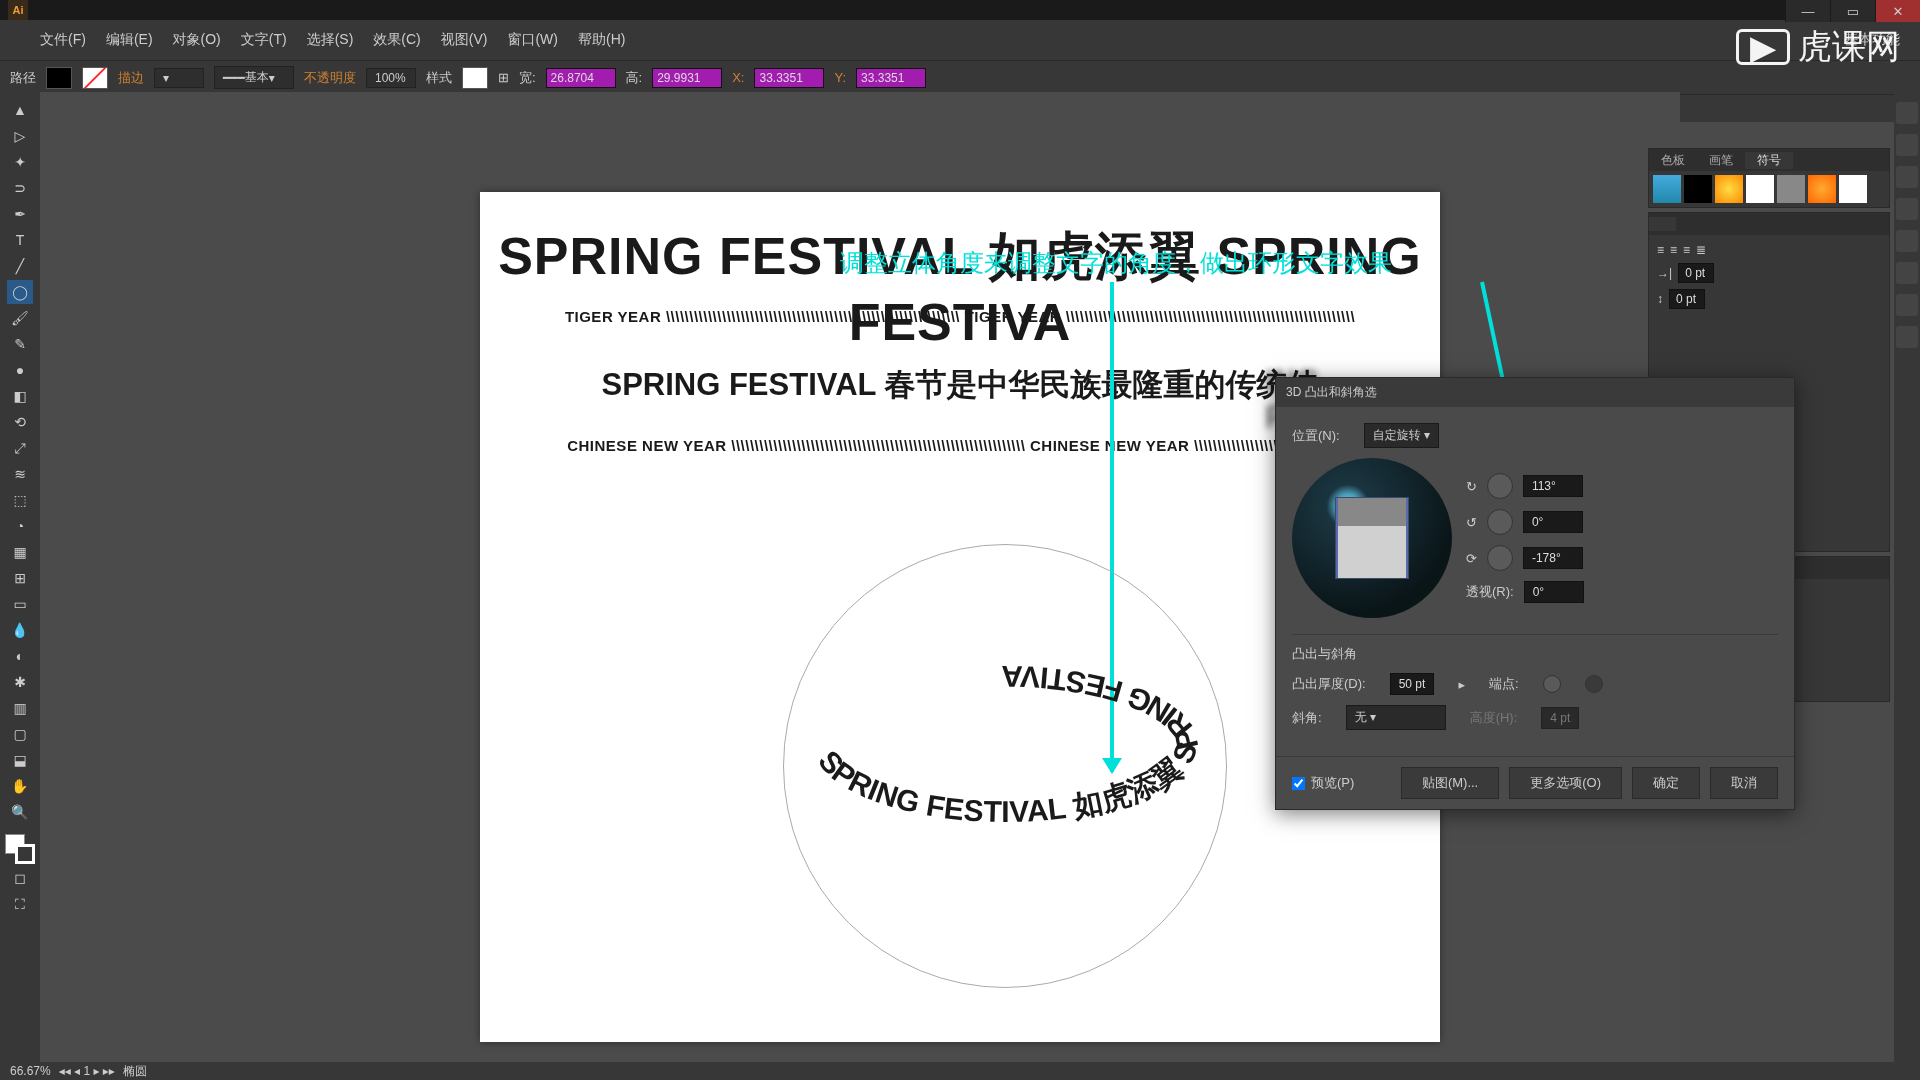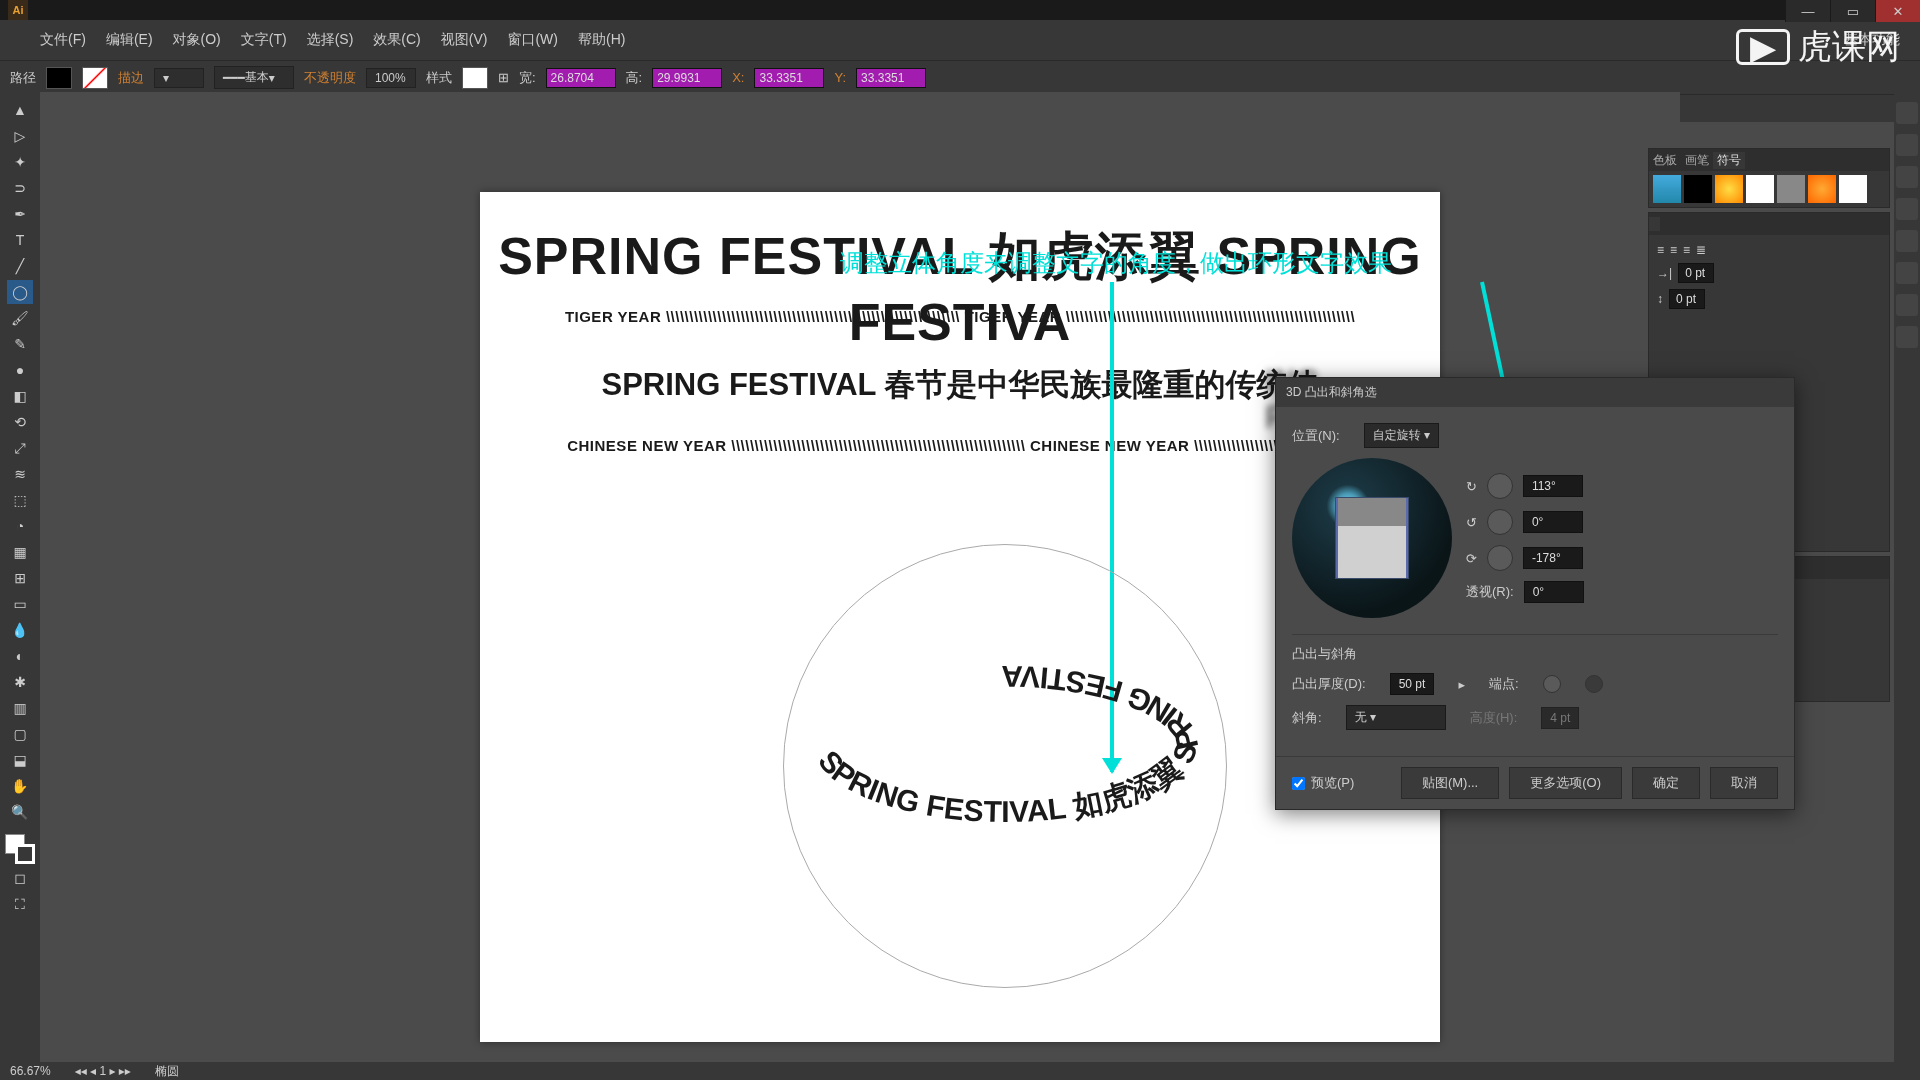--- a/index.html
+++ b/index.html
@@ -29,7 +29,7 @@
 .panels { position: absolute; right: 30px; top: 148px; width: 242px; }
 .panel-row { background: #373737; border: 1px solid #2a2a2a; margin-bottom: 4px; }
 .panel-tabs { display: flex; background: #2e2e2e; font-size: 12px; color: #aaa; height: 22px; align-items: center; }
-.panel-tabs span { padding: 0 4px; }
+.panel-tabs span { padding: 0 12px; }
 .panel-tabs span.active { background: #373737; color: #ddd; }
 .swatch-grid { display: flex; flex-wrap: wrap; padding: 4px; gap: 3px; }
 .swatch-grid div { width: 28px; height: 28px; }

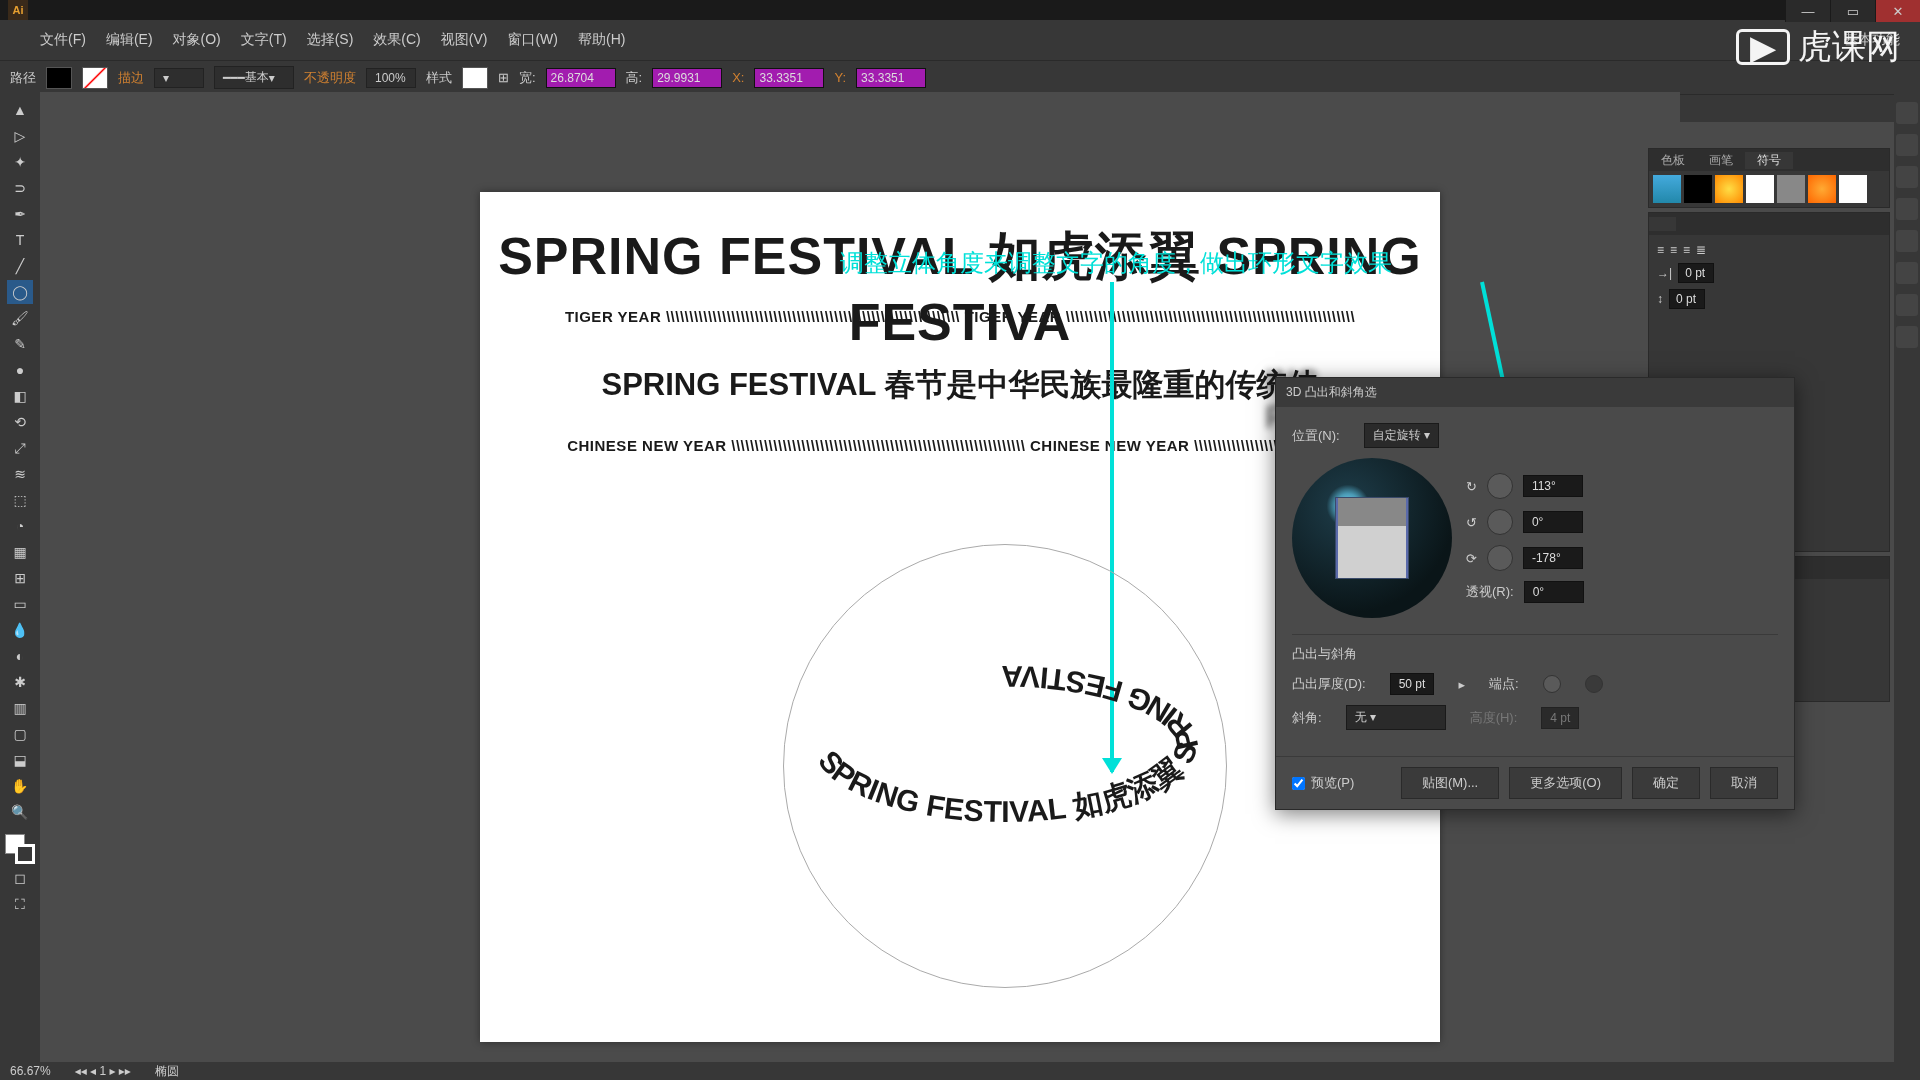--- a/index.html
+++ b/index.html
@@ -36,7 +36,7 @@
 .char-panel { padding: 8px; display: flex; flex-direction: column; gap: 6px; }
 .char-row { display: flex; align-items: center; gap: 6px; font-size: 12px; color: #ccc; }
 .char-row .input { background: #1a1a1a; border: 1px solid #111; padding: 2px 6px; width: 36px; color: #ddd; font-size: 12px; }
-.status-bar { position: absolute; bottom: 0; left: 0; right: 0; height: 18px; background: #373737; color: #ccc; font-size: 12px; display: flex; align-items: center; padding: 0 10px; gap: 24px; }
+.status-bar { position: absolute; bottom: 0; left: 0; right: 0; height: 18px; background: #373737; color: #ccc; font-size: 12px; display: flex; align-items: center; padding: 0 10px; gap: 8px; }
 
 .dialog { position: absolute; left: 1275px; top: 377px; width: 520px; background: #4a4a4a; border: 1px solid #2a2a2a; box-shadow: 0 4px 20px rgba(0,0,0,0.5); color: #ccc; font-size: 13px; }
 .dialog-title { background: #3a3a3a; padding: 6px 10px; font-size: 12px; }

